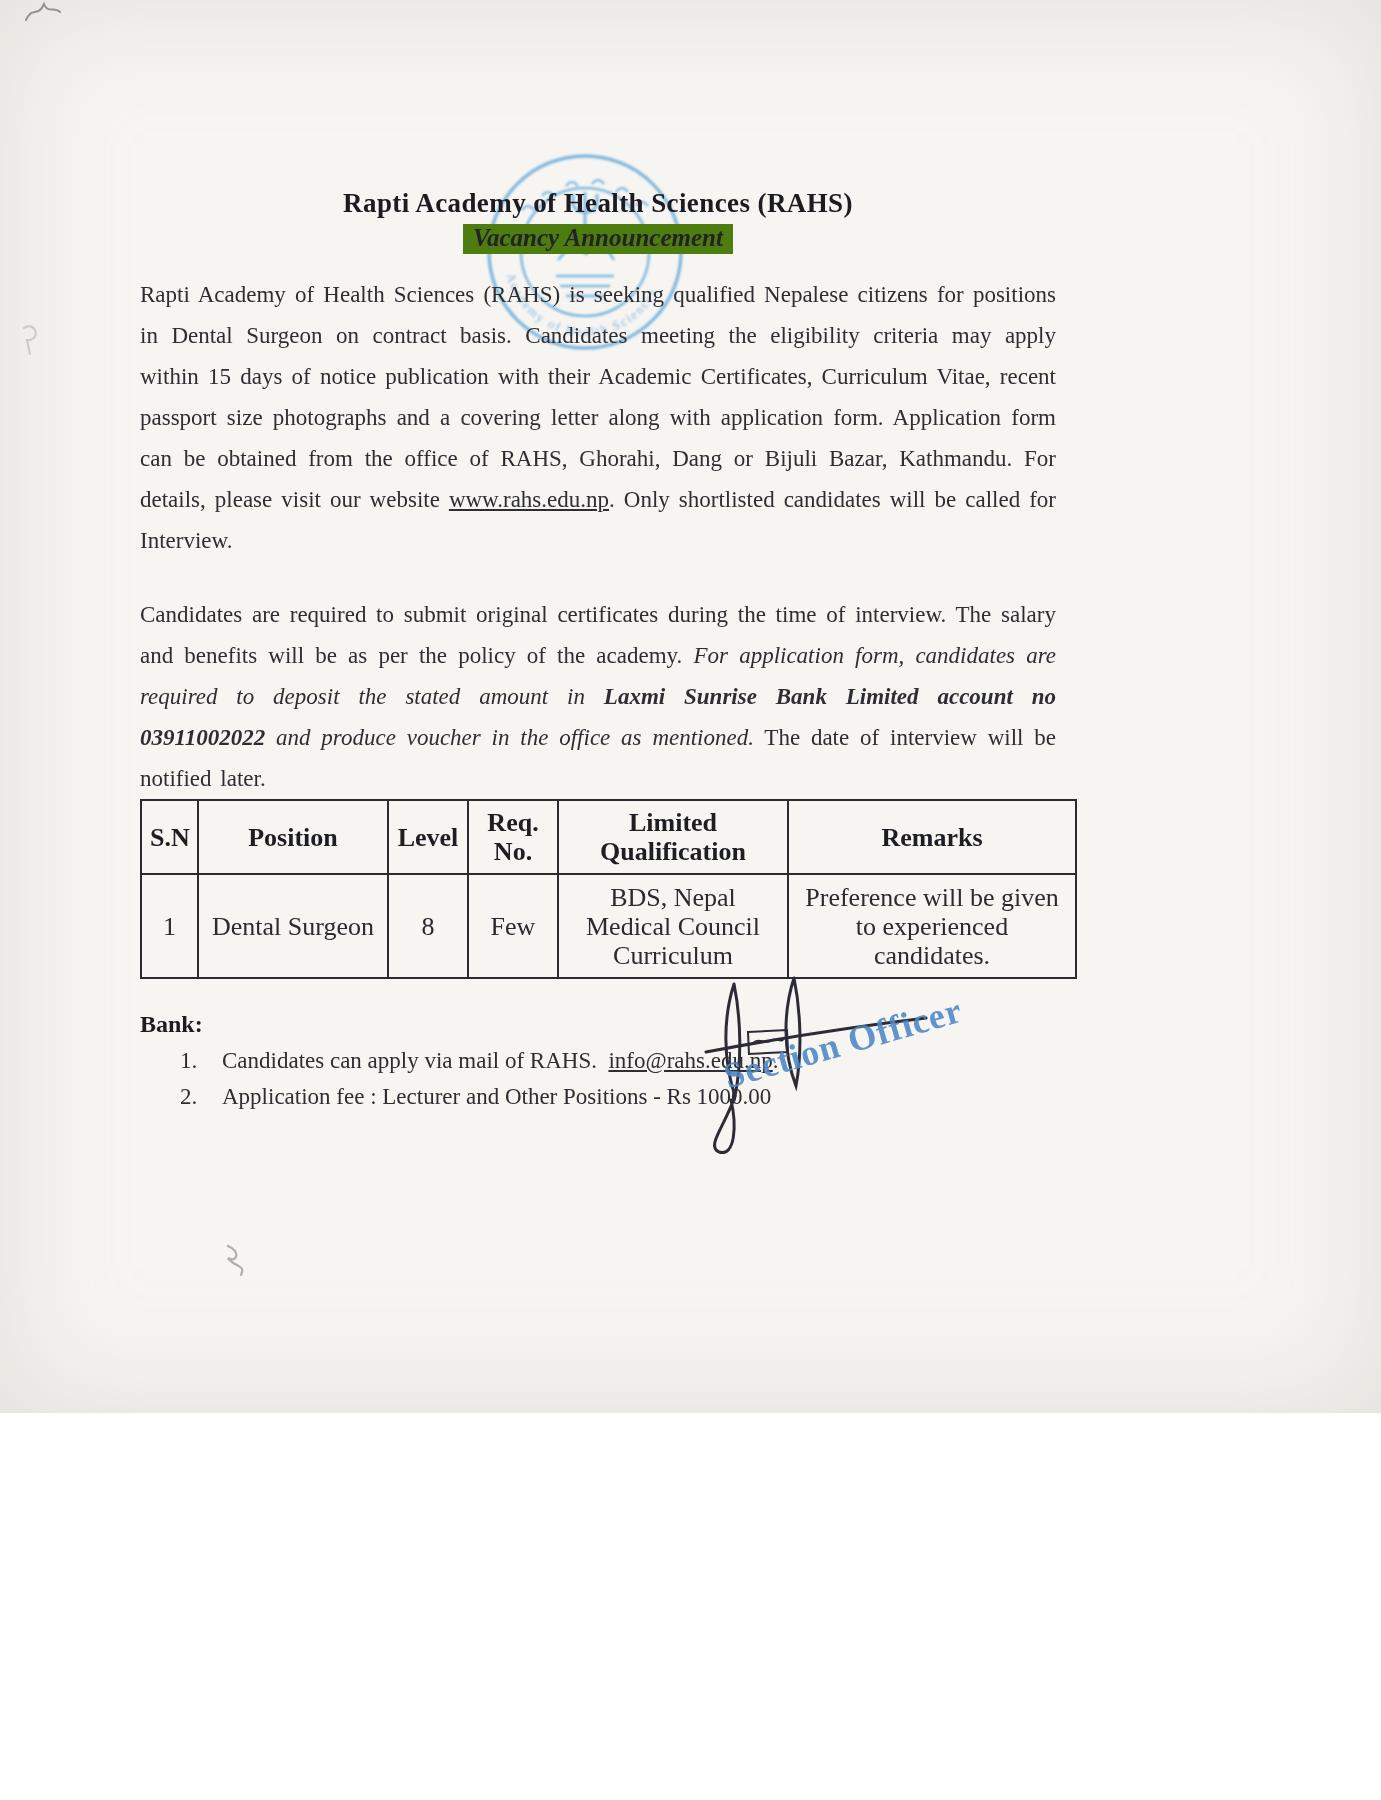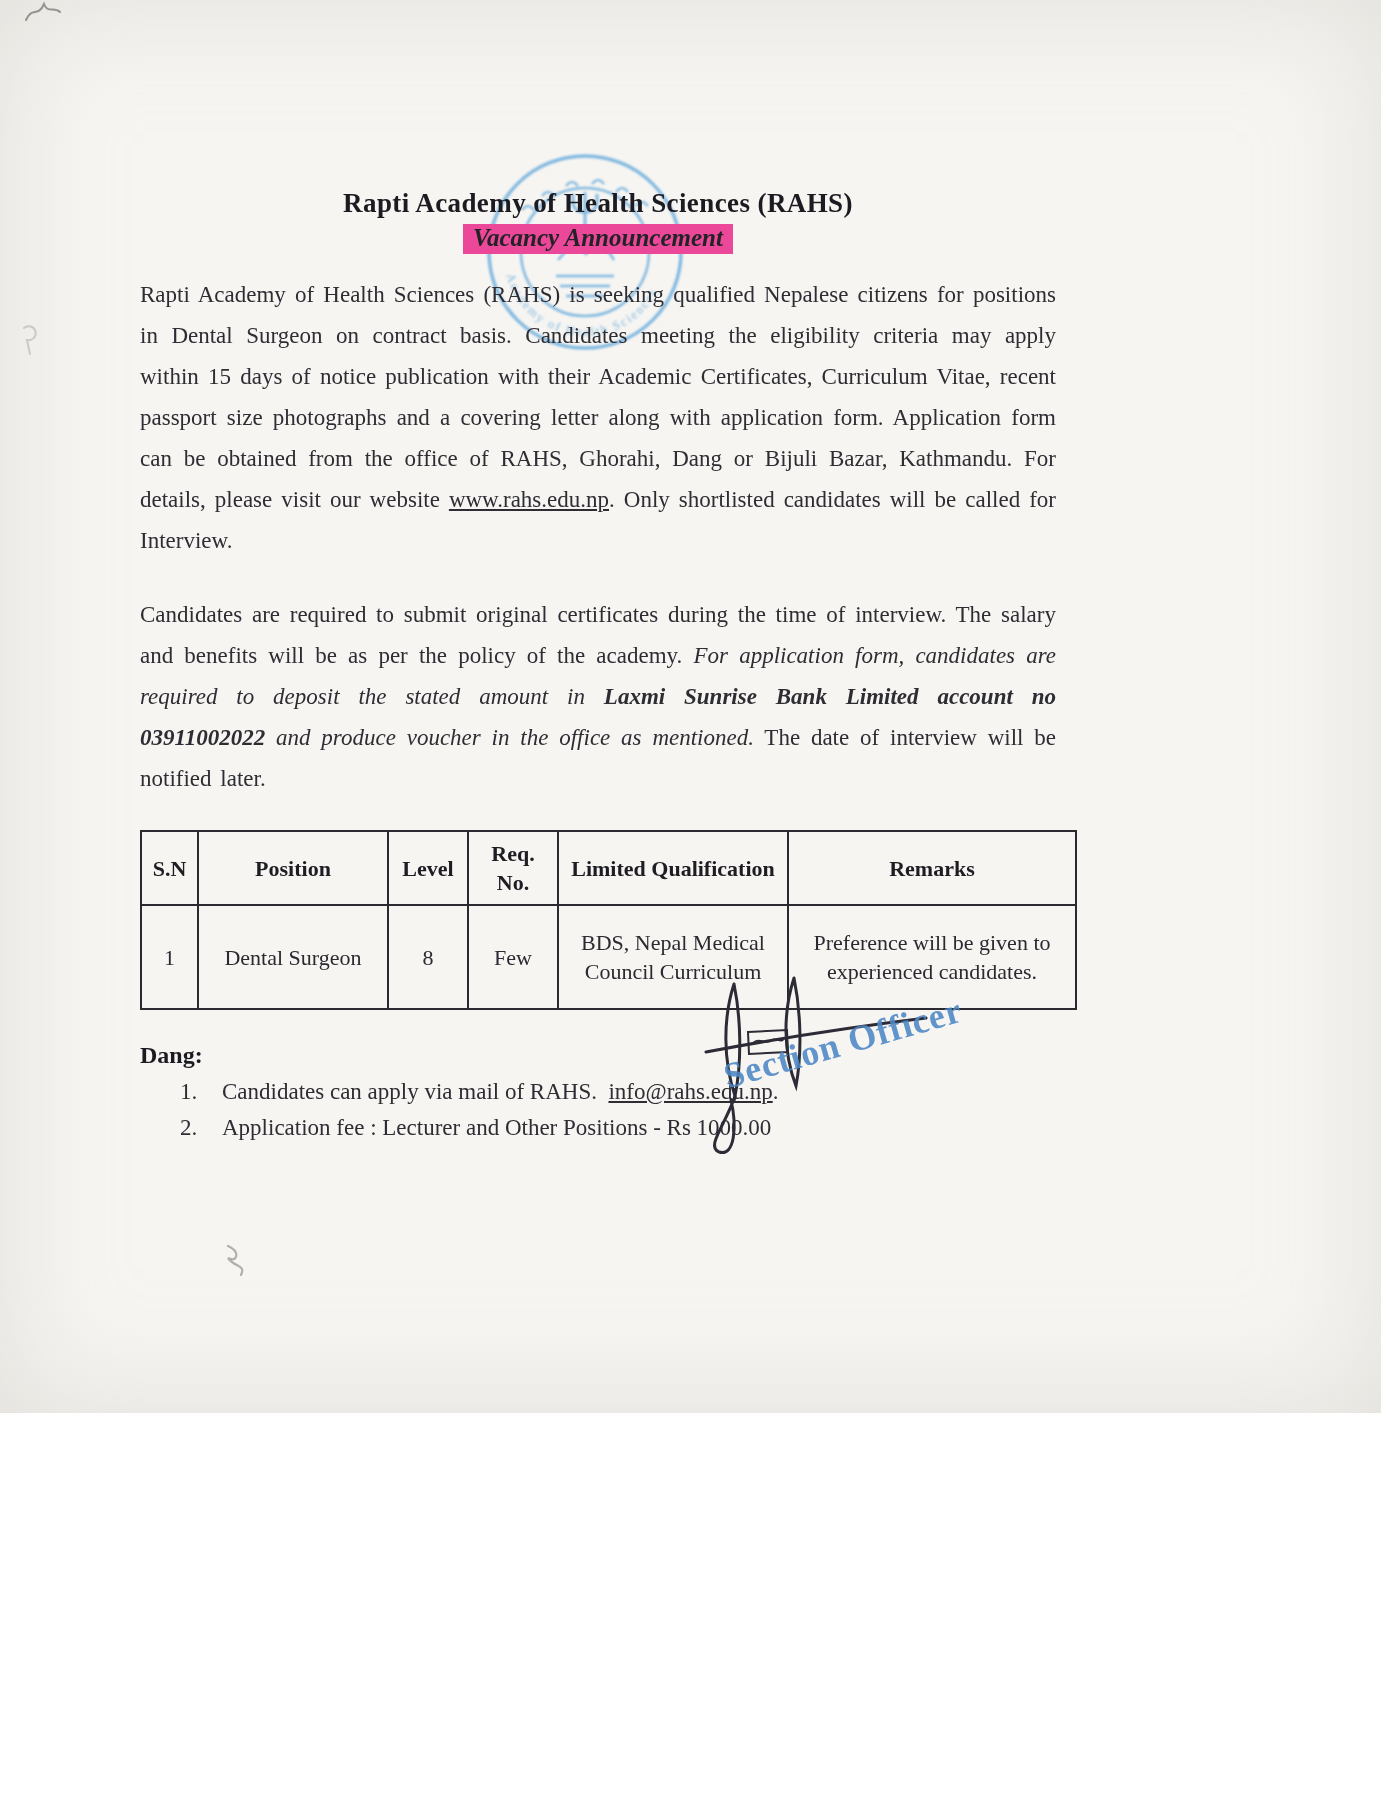--- a/index.html
+++ b/index.html
@@ -21,7 +21,7 @@
   .vac{margin-top:5px;}
   .vac-inner{
     display:inline-block;font-size:25px;font-weight:bold;font-style:italic;
-    background:#ec4899;color:#232227;padding:0 10px 2px 10px;
+    background:#4d7c0f;color:#232227;padding:0 10px 2px 10px;
   }
   .date{font-size:24px;font-weight:bold;margin-top:6px;}
   .body-p{

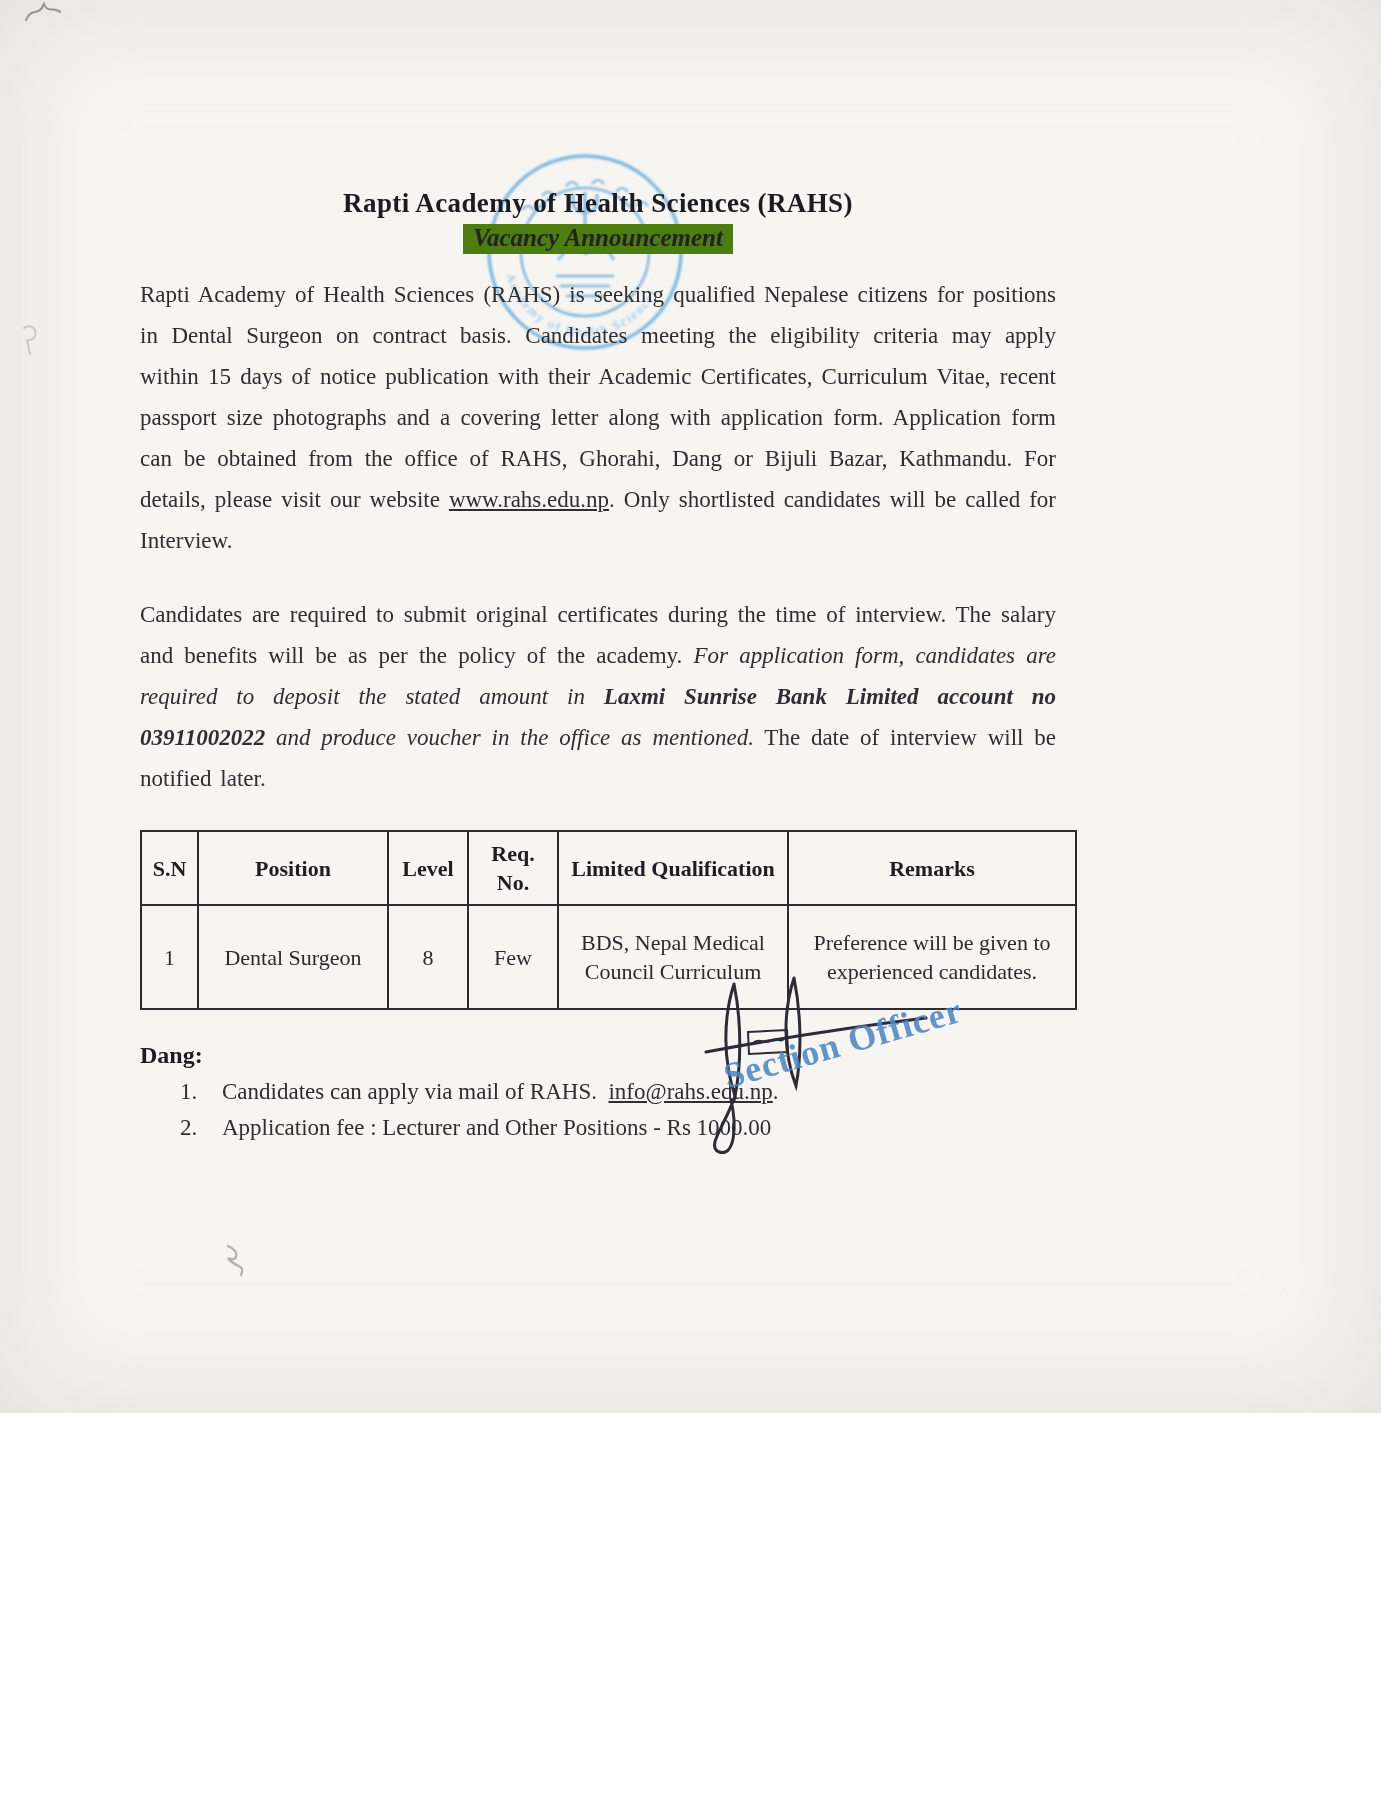--- a/index.html
+++ b/index.html
@@ -32,8 +32,8 @@
   .doclink{color:#2e2d33;text-decoration:underline;}
   .bi{font-style:italic;font-weight:bold;}
   table.vtable{
-    margin-top:31px;width:935px;border-collapse:collapse;
-    font-size:22px;color:#2b2a30;table-layout:fixed;
+    width:935px;border-collapse:collapse;
+    font-size:26px;color:#2b2a30;table-layout:fixed;
   }
   table.vtable th, table.vtable td{
     border:2.5px solid #2b2a30;text-align:center;vertical-align:middle;

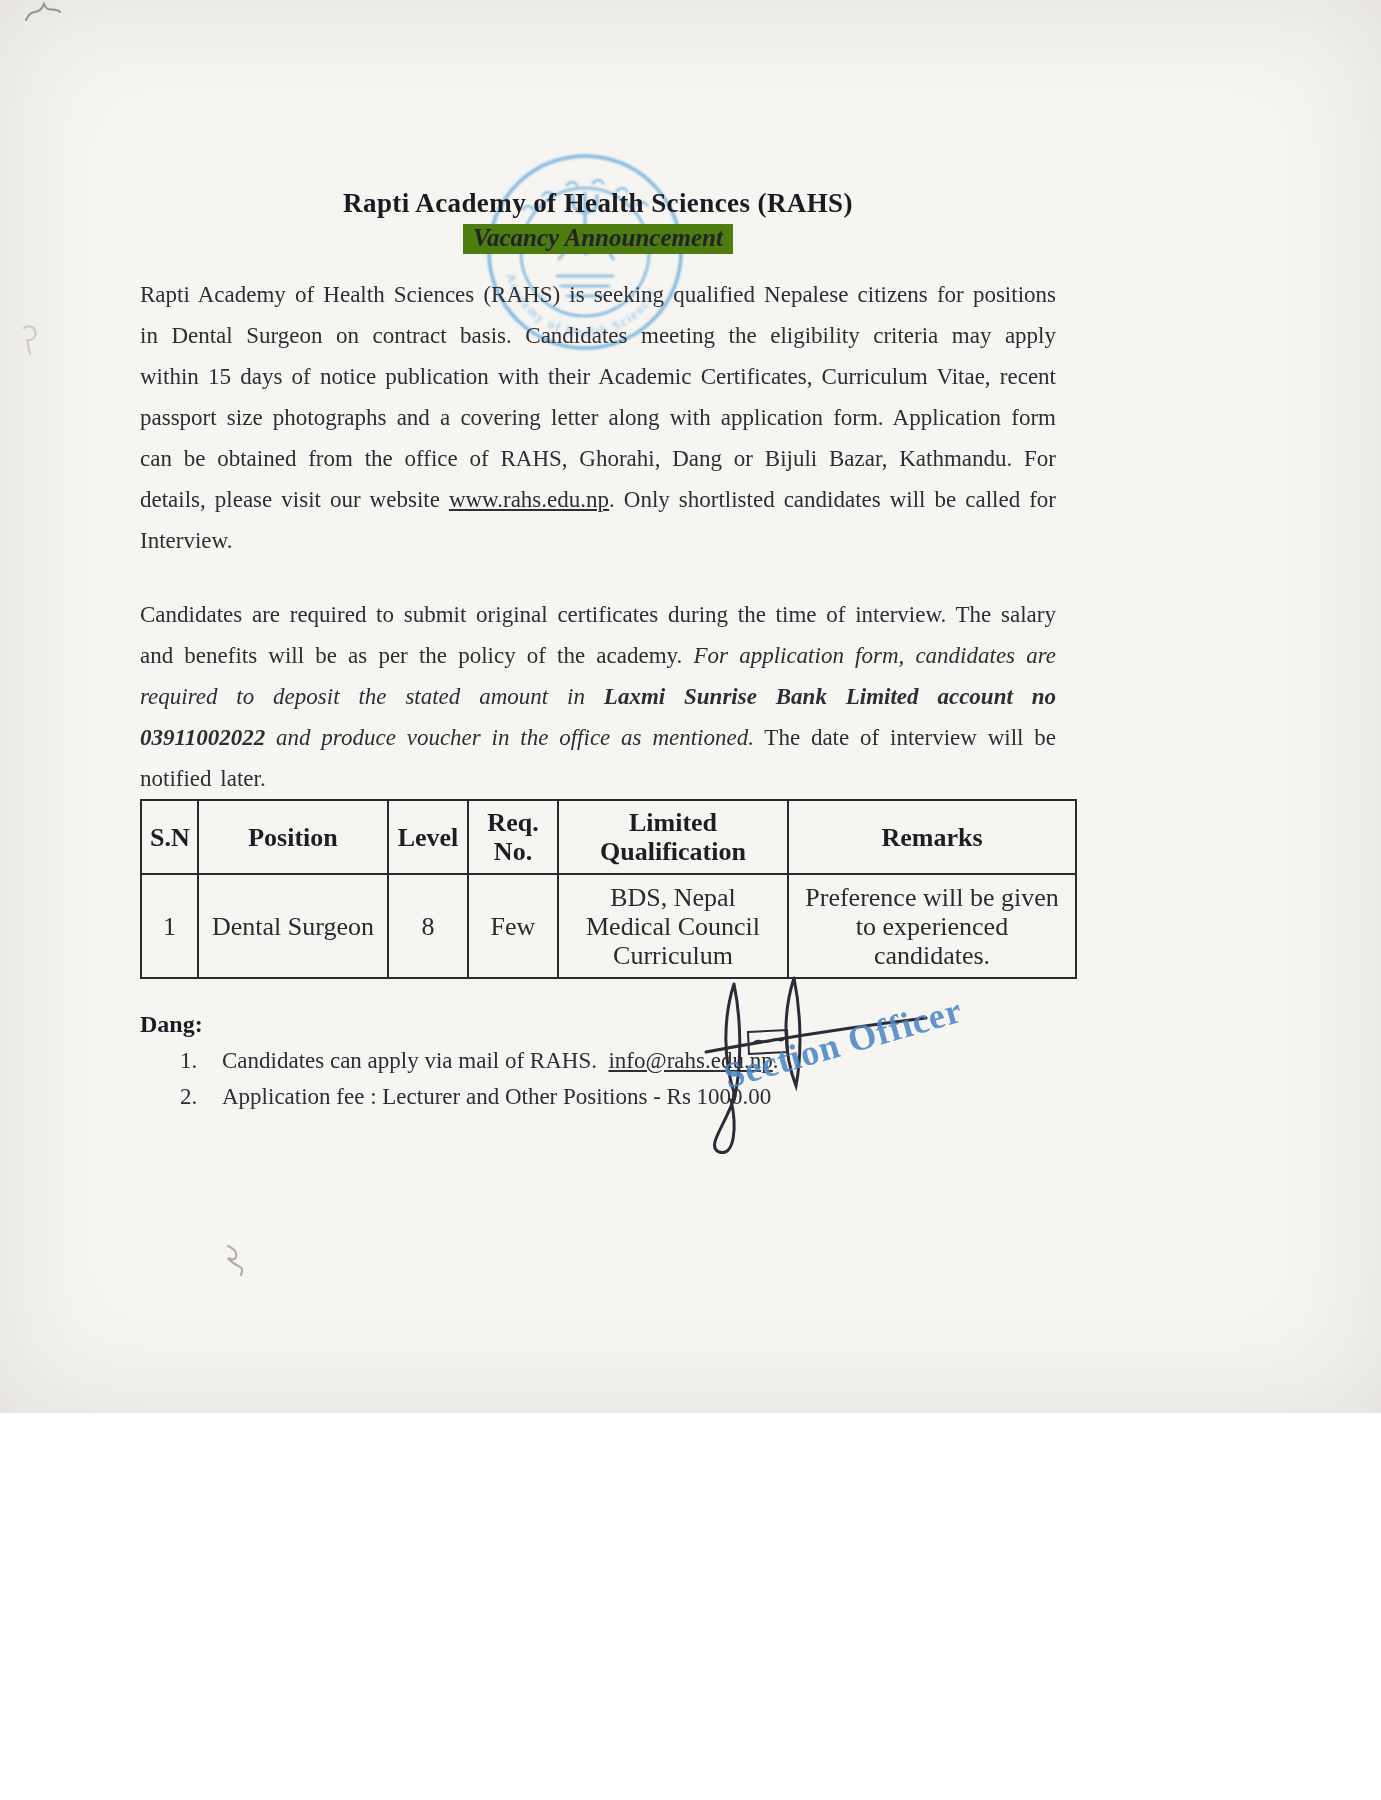--- a/index.html
+++ b/index.html
@@ -129,7 +129,7 @@
     </table>
 
     <div class="note">
-      <div class="note-label">Dang:</div>
+      <div class="note-label">Bank:</div>
       <div class="note-item">
         <span class="note-num">1.</span>
         <span><span>Candidates can apply via mail of RAHS.&nbsp; </span><a class="doclink">info@rahs.edu.np</a><span>.</span></span>

